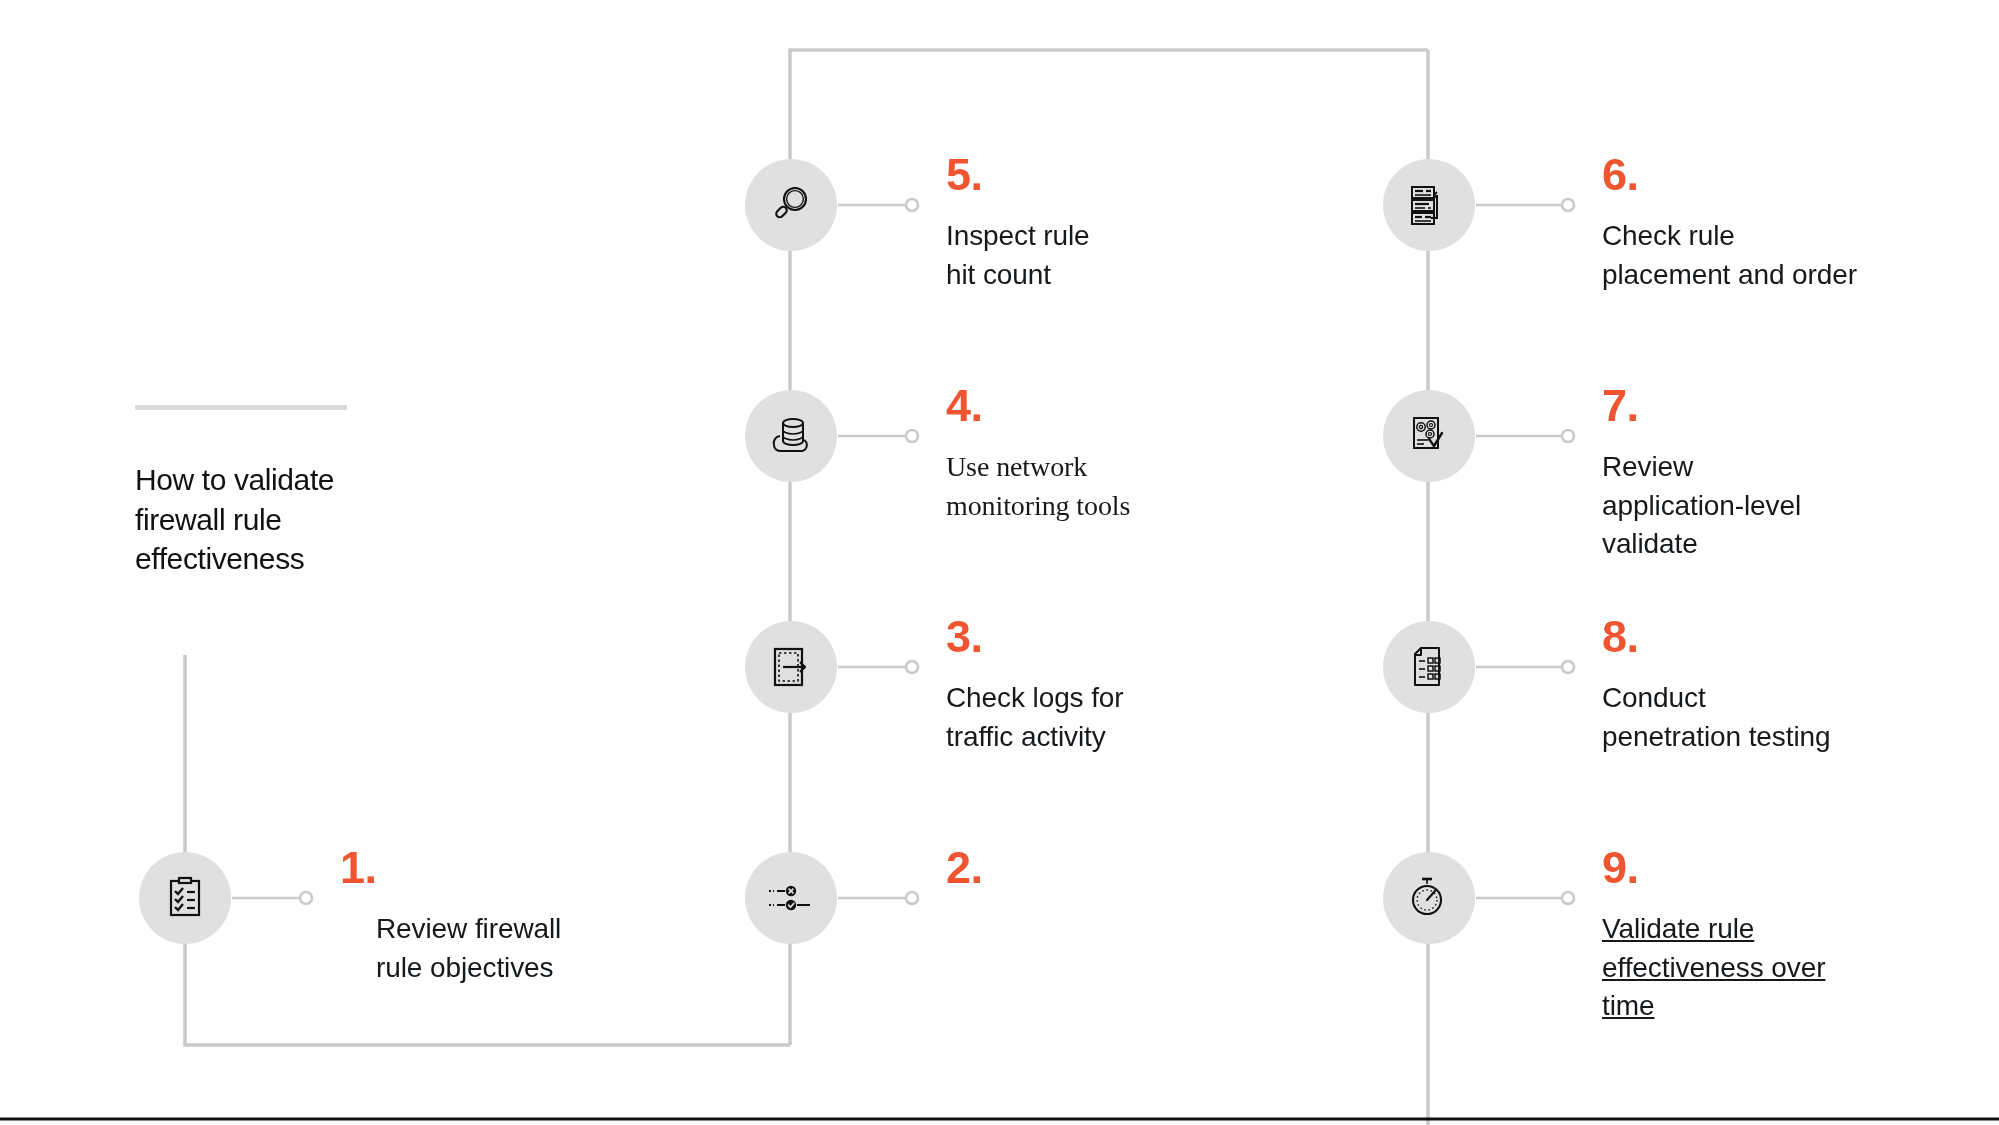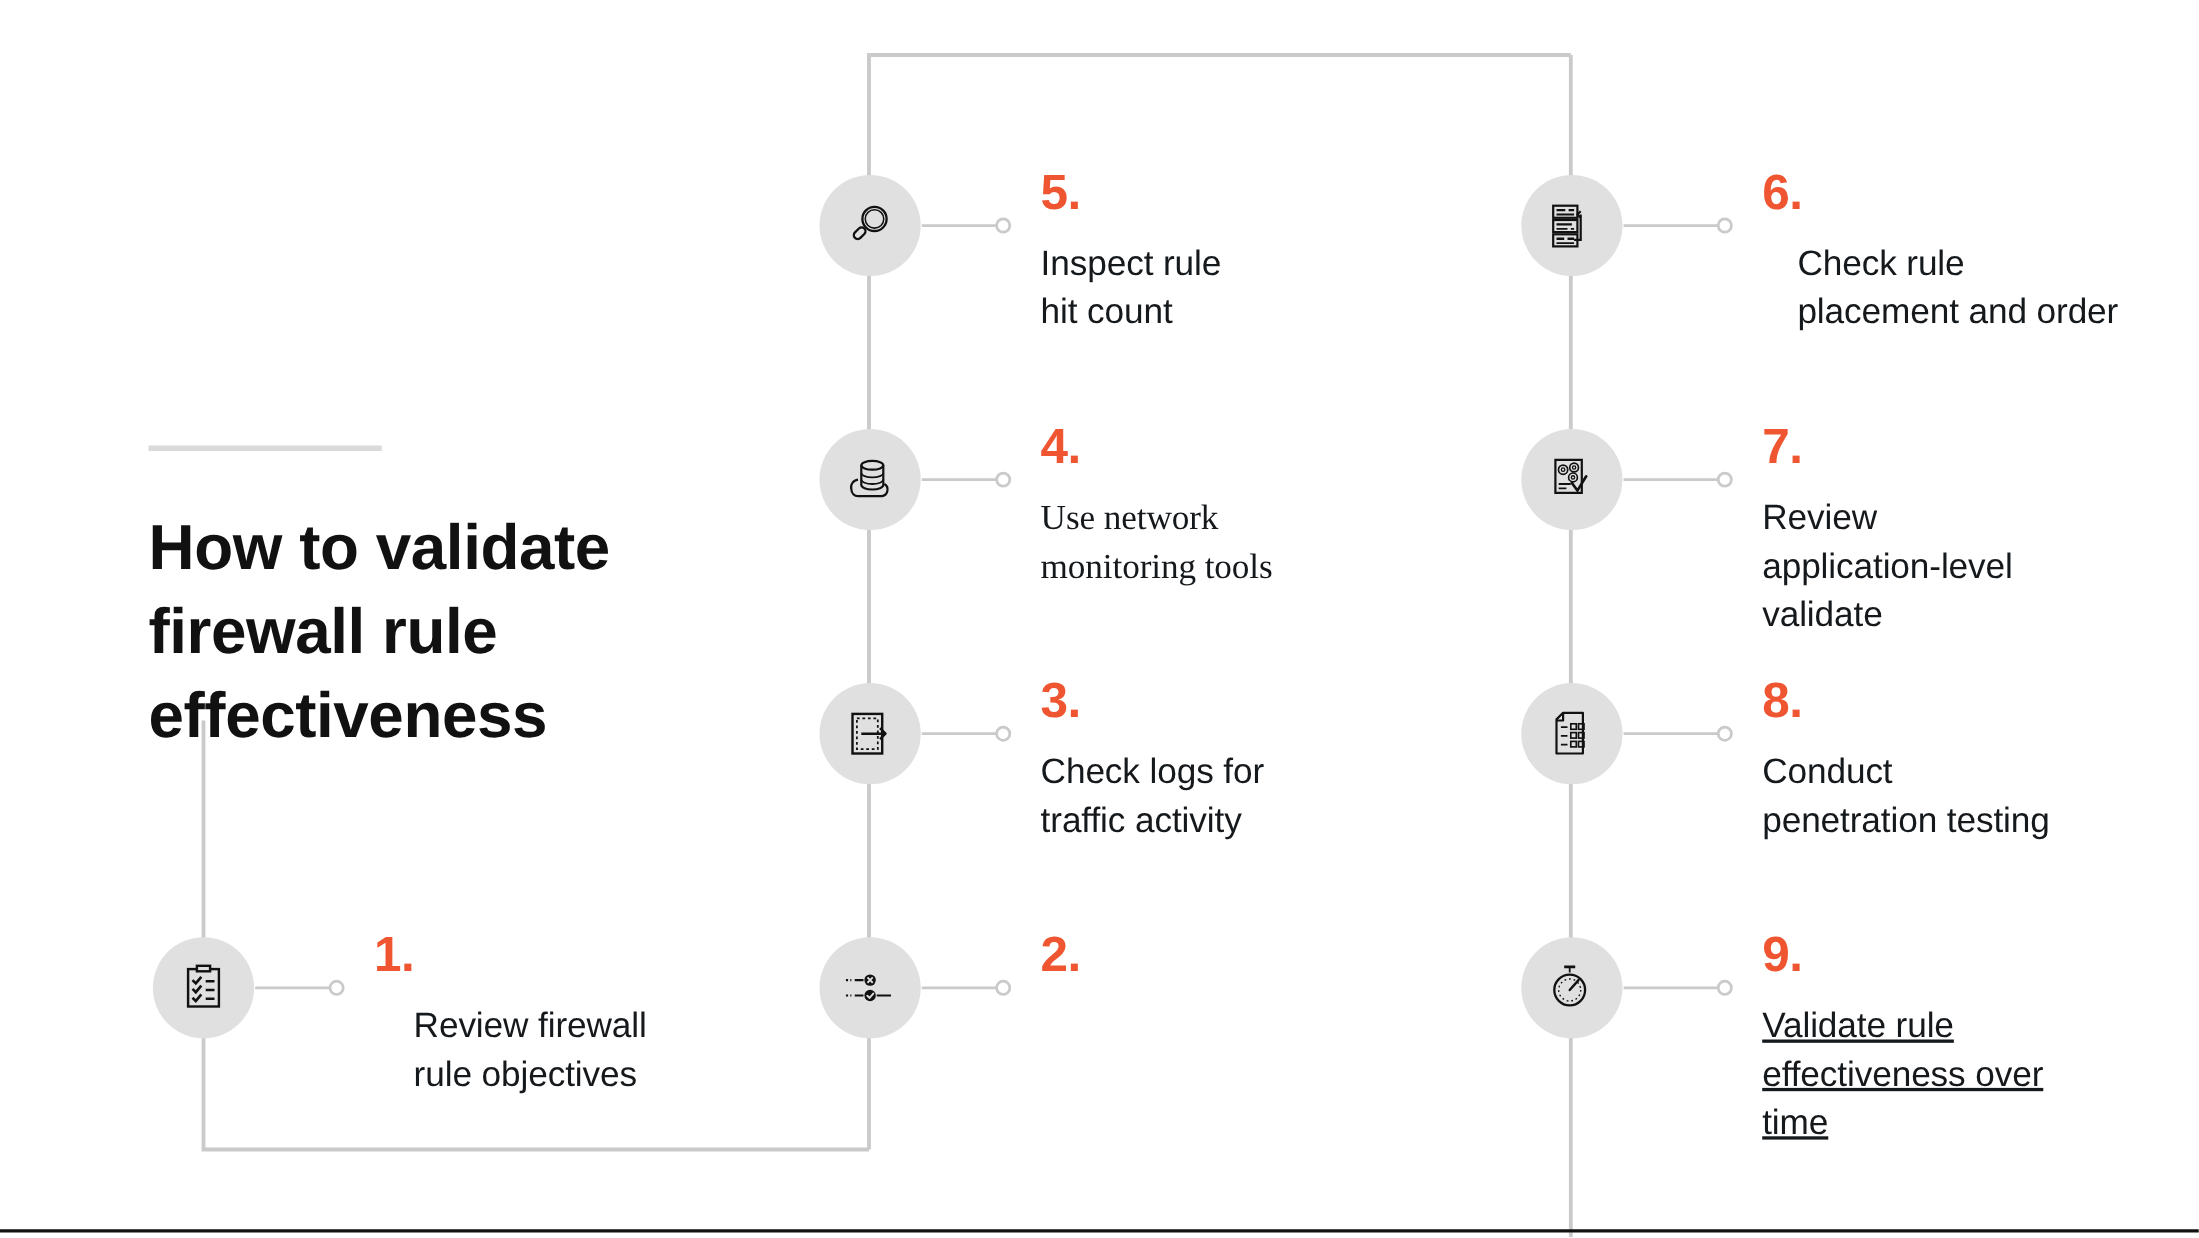--- a/index.html
+++ b/index.html
@@ -84,7 +84,7 @@
     margin: 0 0 20px 0;
   }
   .step-label {
-    font-size: 32px;
+    font-size: 28px;
     line-height: 1.38;
     font-weight: 400;
     color: #16191c;

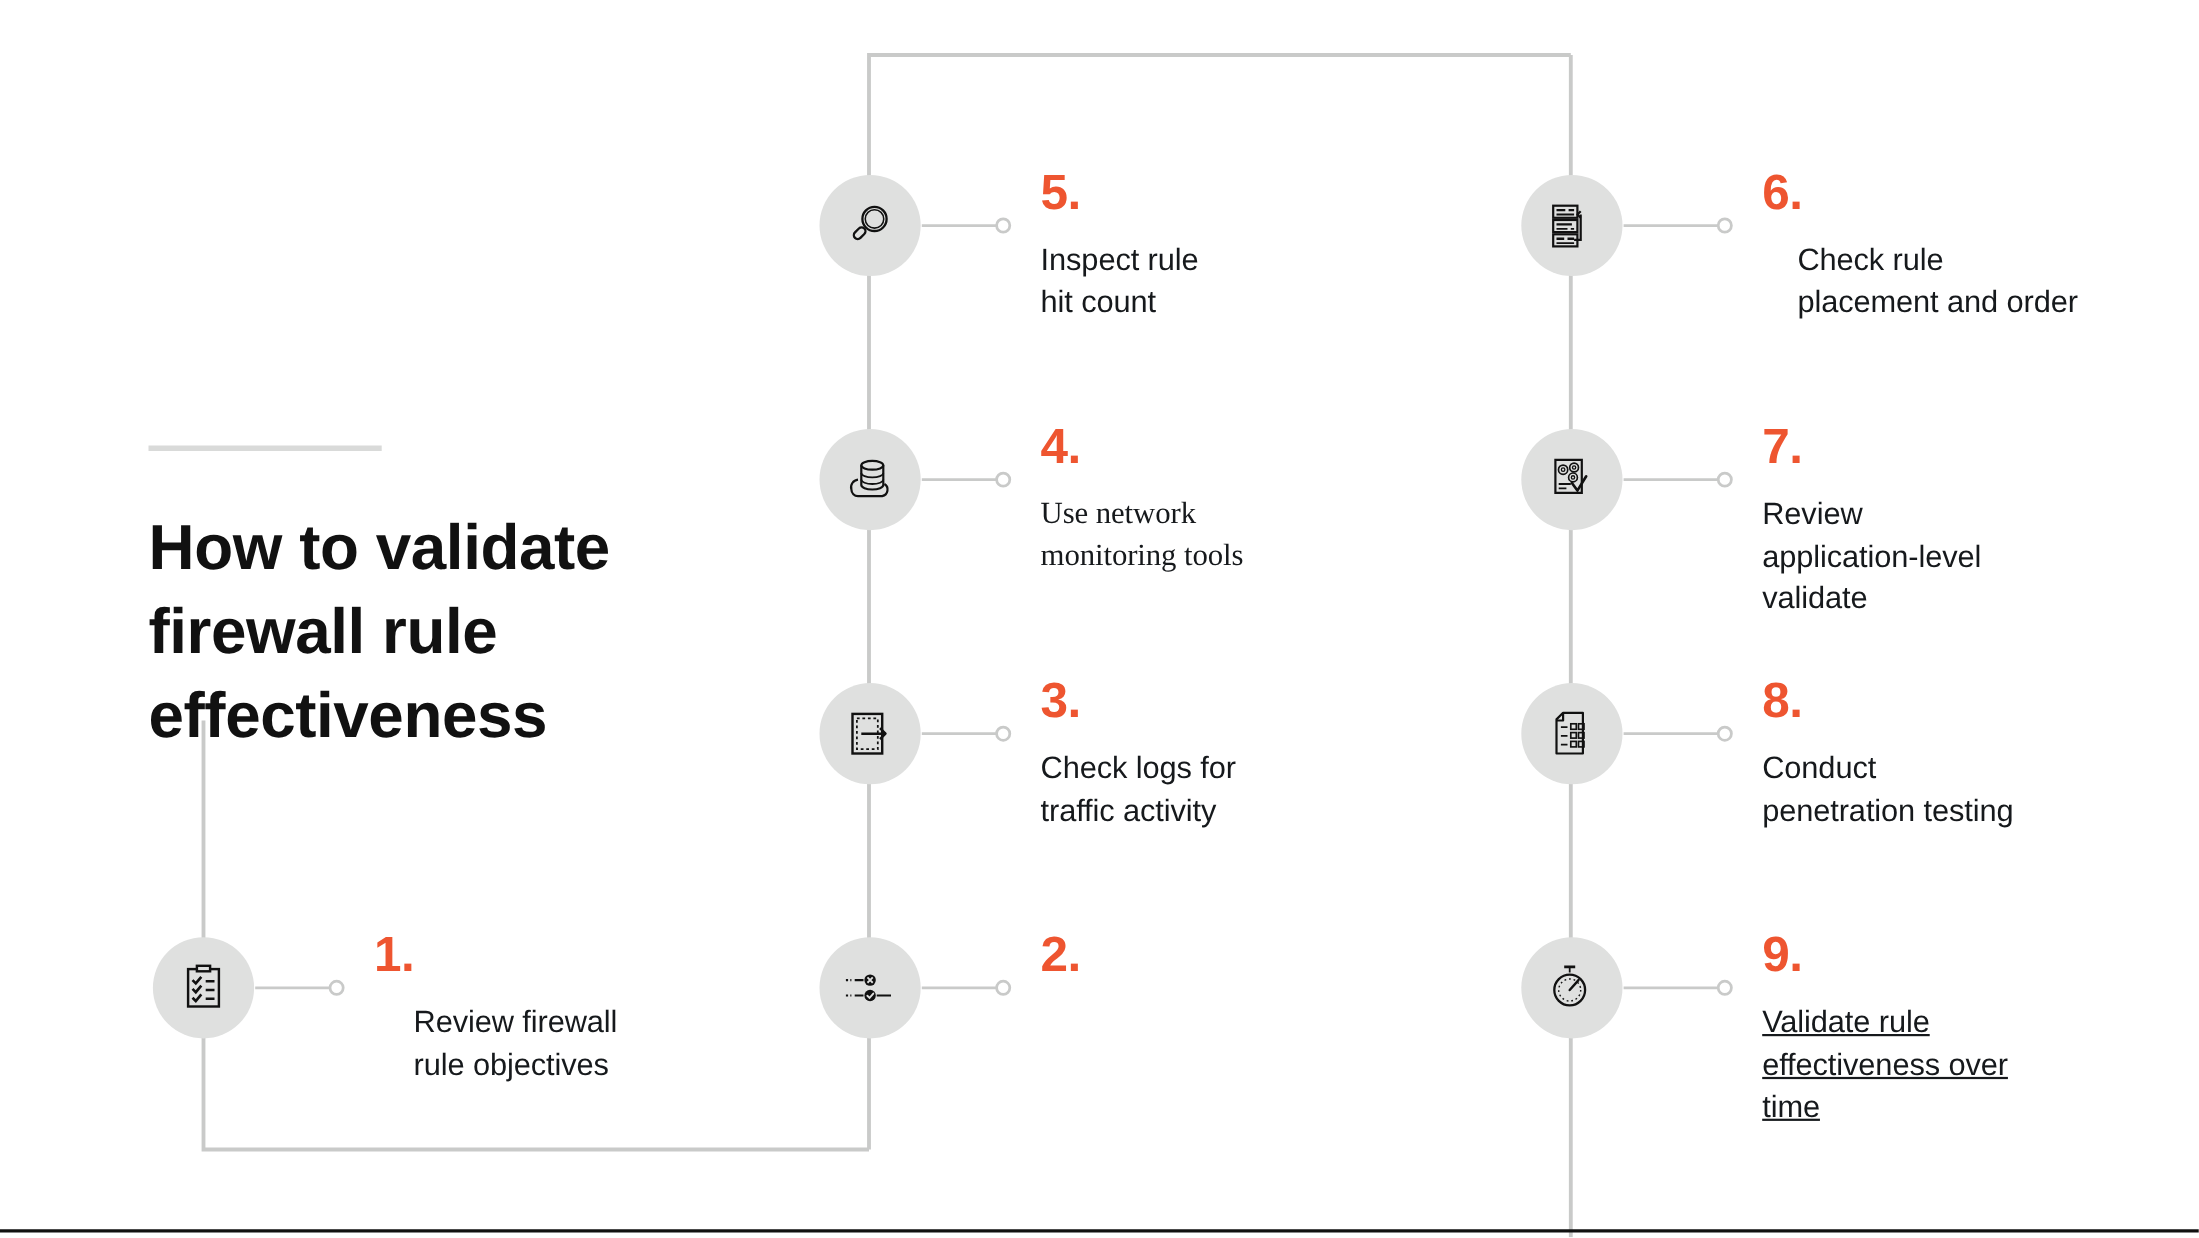--- a/index.html
+++ b/index.html
@@ -260,7 +260,7 @@
     </div>
     <div class="step-text" style="left:1602px; top:152px;">
       <p class="step-num">6.</p>
-      <p class="step-label" style="white-space:pre-line;margin-left:32px;">Check rule
+      <p class="step-label" style="white-space:pre-line;">Check rule
 placement and order</p>
     </div>
   </div>

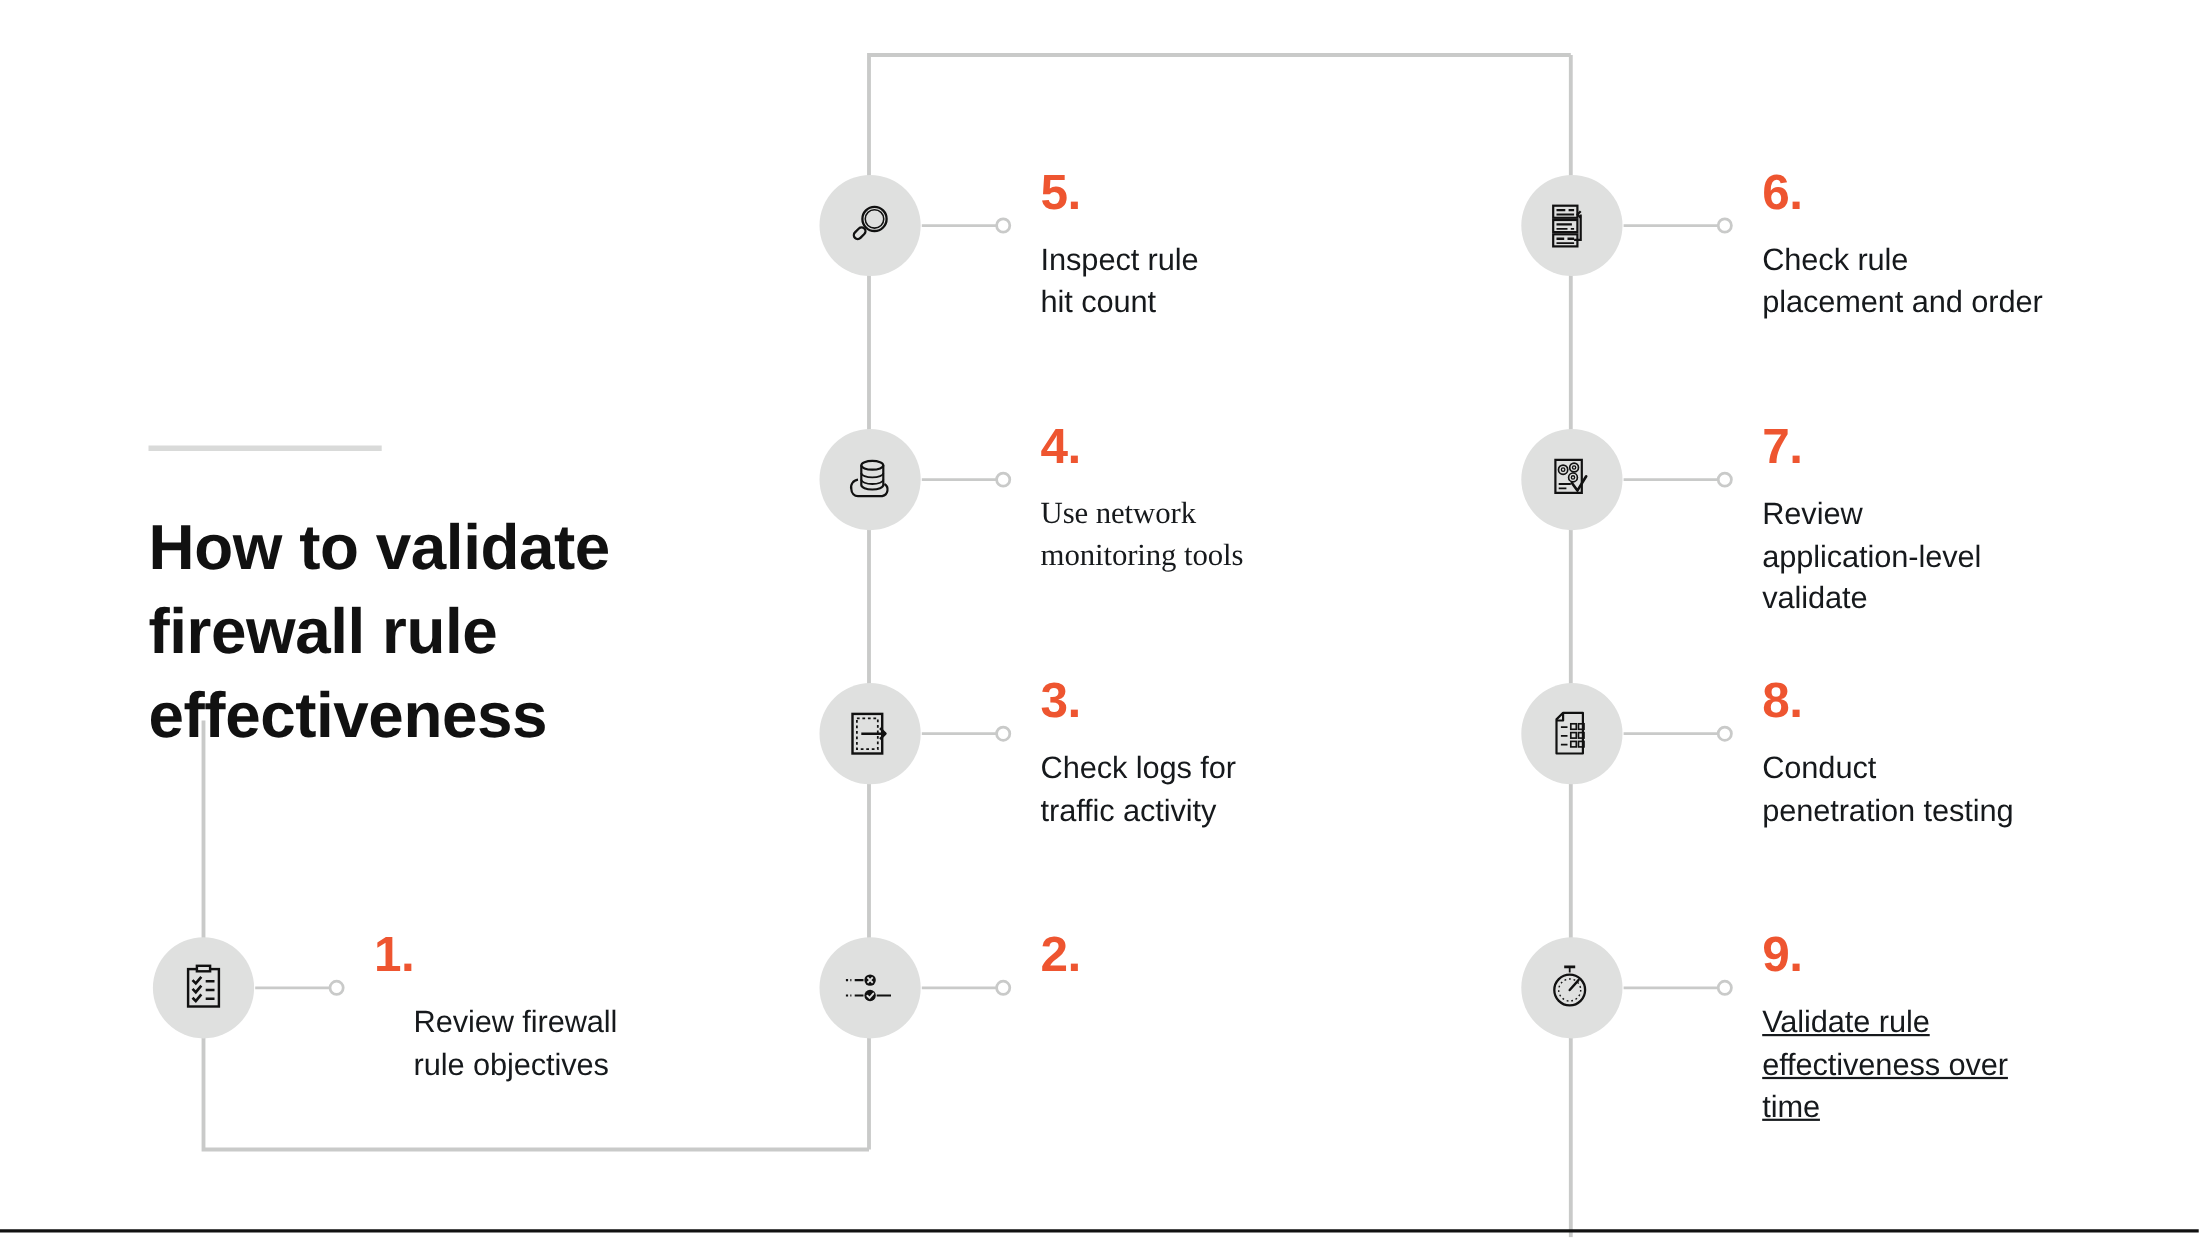--- a/index.html
+++ b/index.html
@@ -42,9 +42,9 @@
     margin-bottom: 50px;
   }
   #page-title {
-    font-size: 58px;
+    font-size: 30px;
     line-height: 1.32;
-    font-weight: 700;
+    font-weight: 400;
     color: #111111;
     letter-spacing: -0.4px;
     white-space: pre-line;

